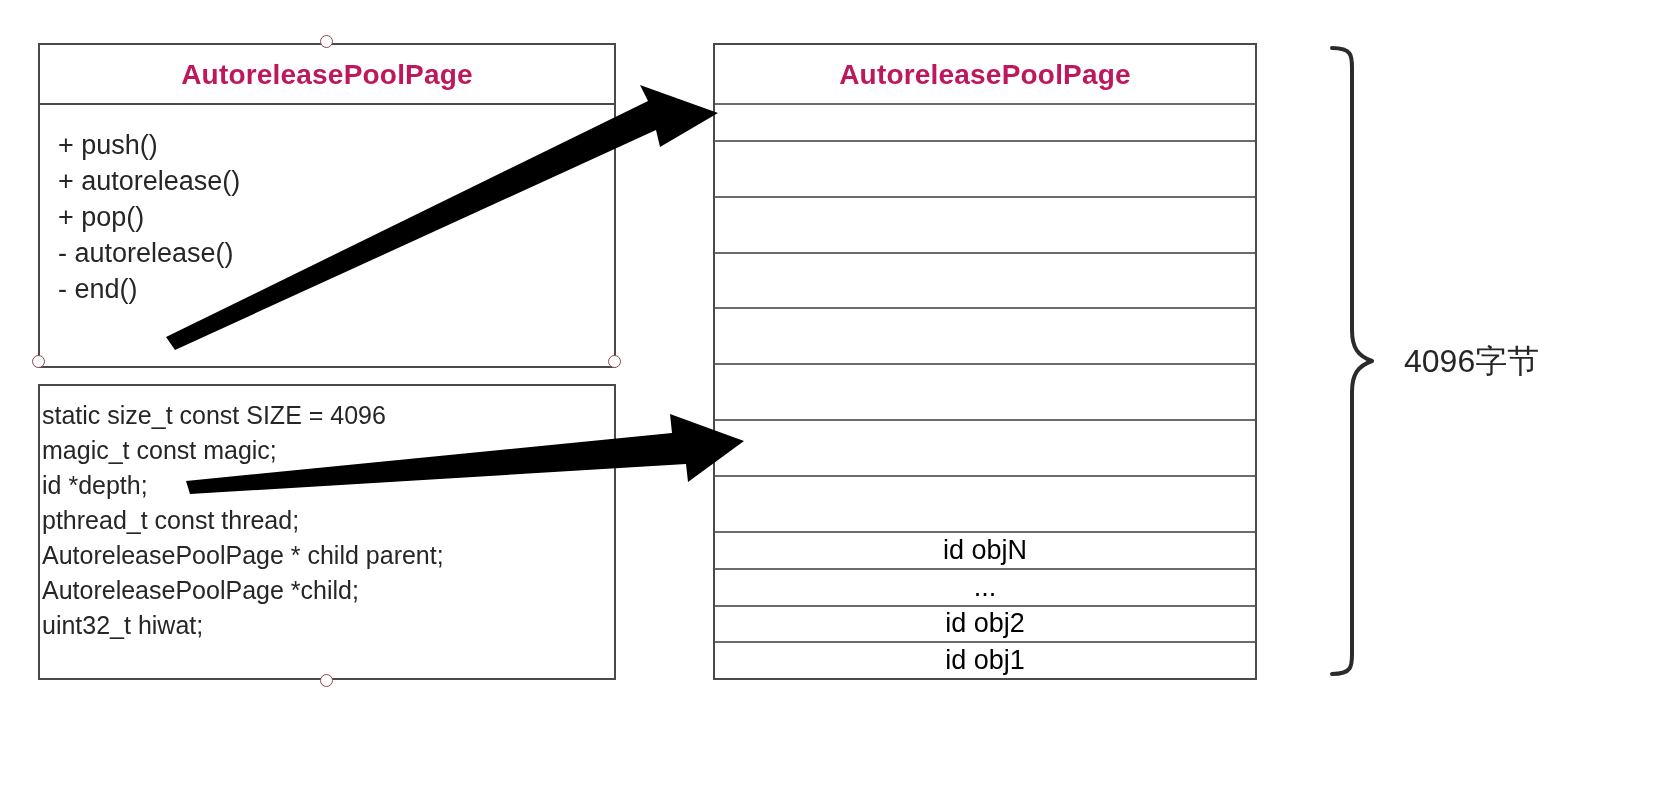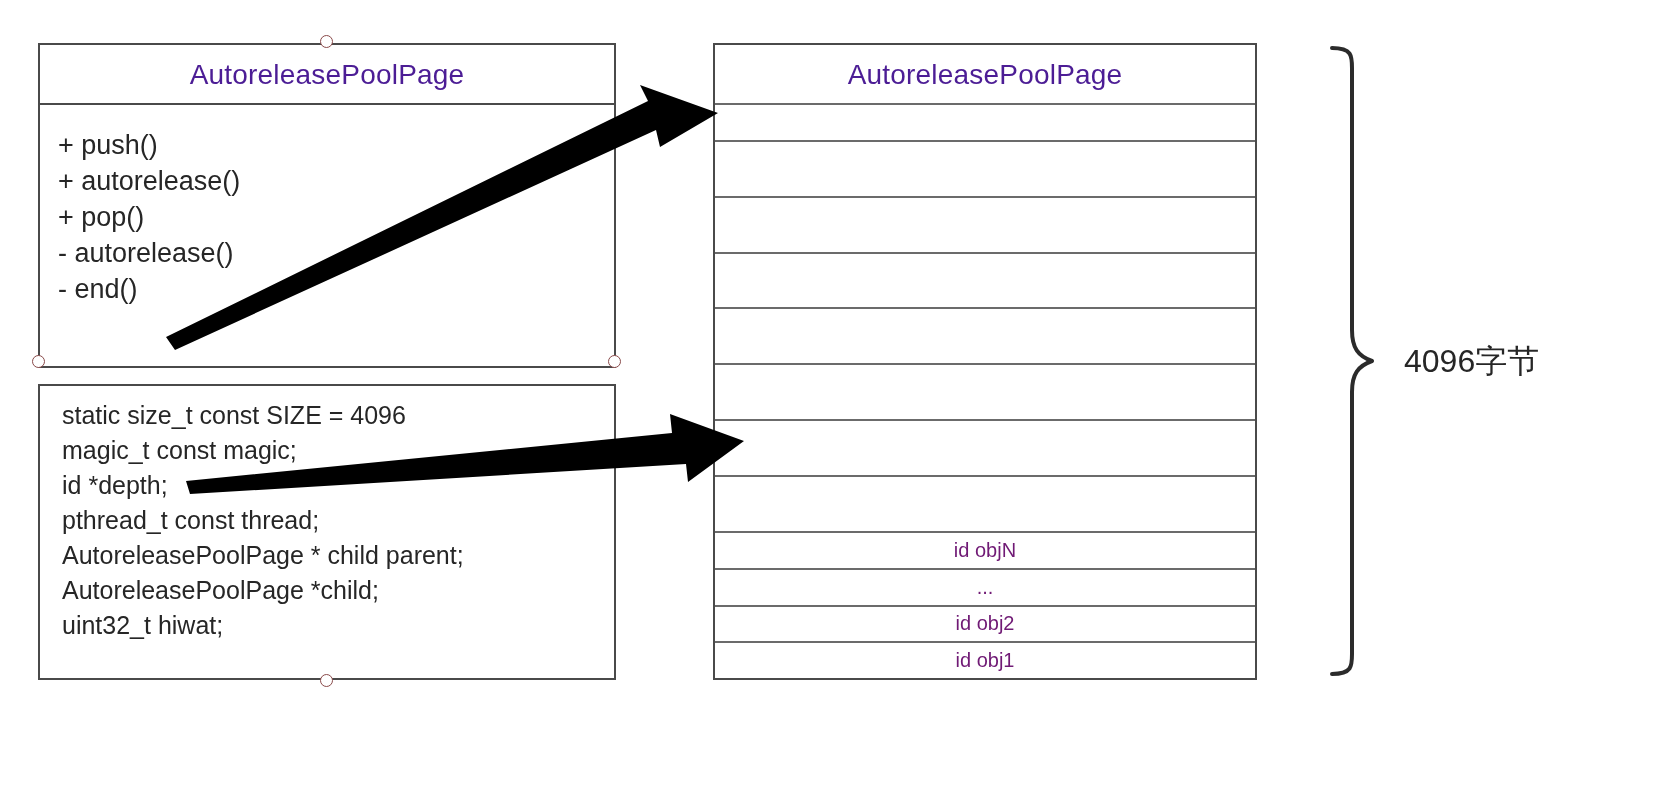--- a/index.html
+++ b/index.html
@@ -30,10 +30,11 @@
   .box-title {
     text-align: center;
     font-size: 28px;
-    color: #4c1d95;
+    color: #be185d;
     letter-spacing: 0.2px;
     line-height: 1;
     box-sizing: border-box;
+    font-weight: bold;
   }
 
   

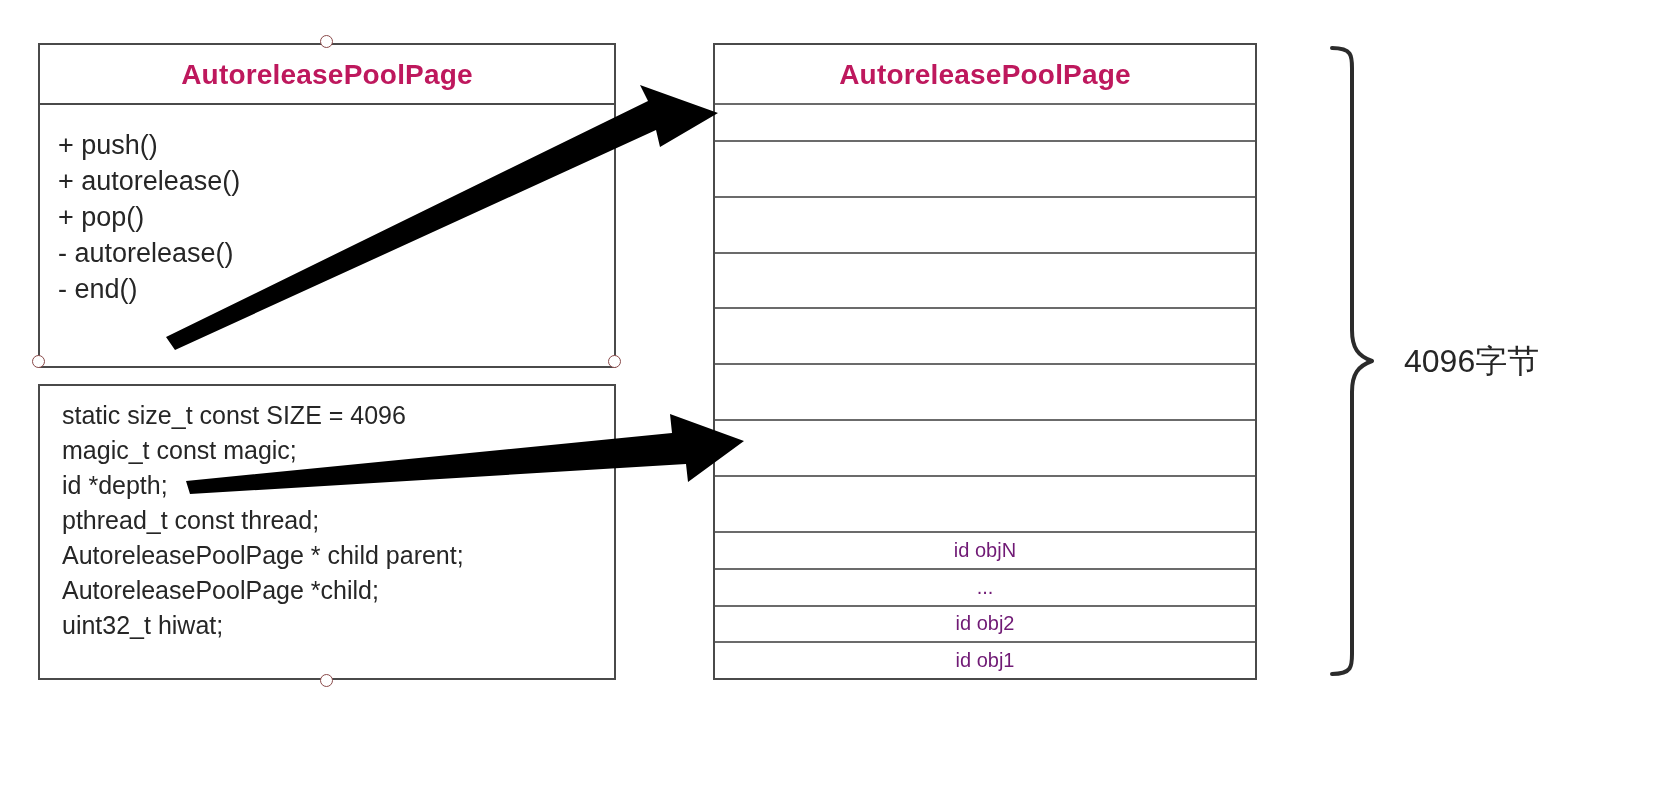--- a/index.html
+++ b/index.html
@@ -67,7 +67,7 @@
     height: 296px;
   }
   .field-list {
-    padding: 12px 0 0 22px;
+    padding: 12px 0 0 2px;
   }
   .field-list .row {
     font-size: 25px;

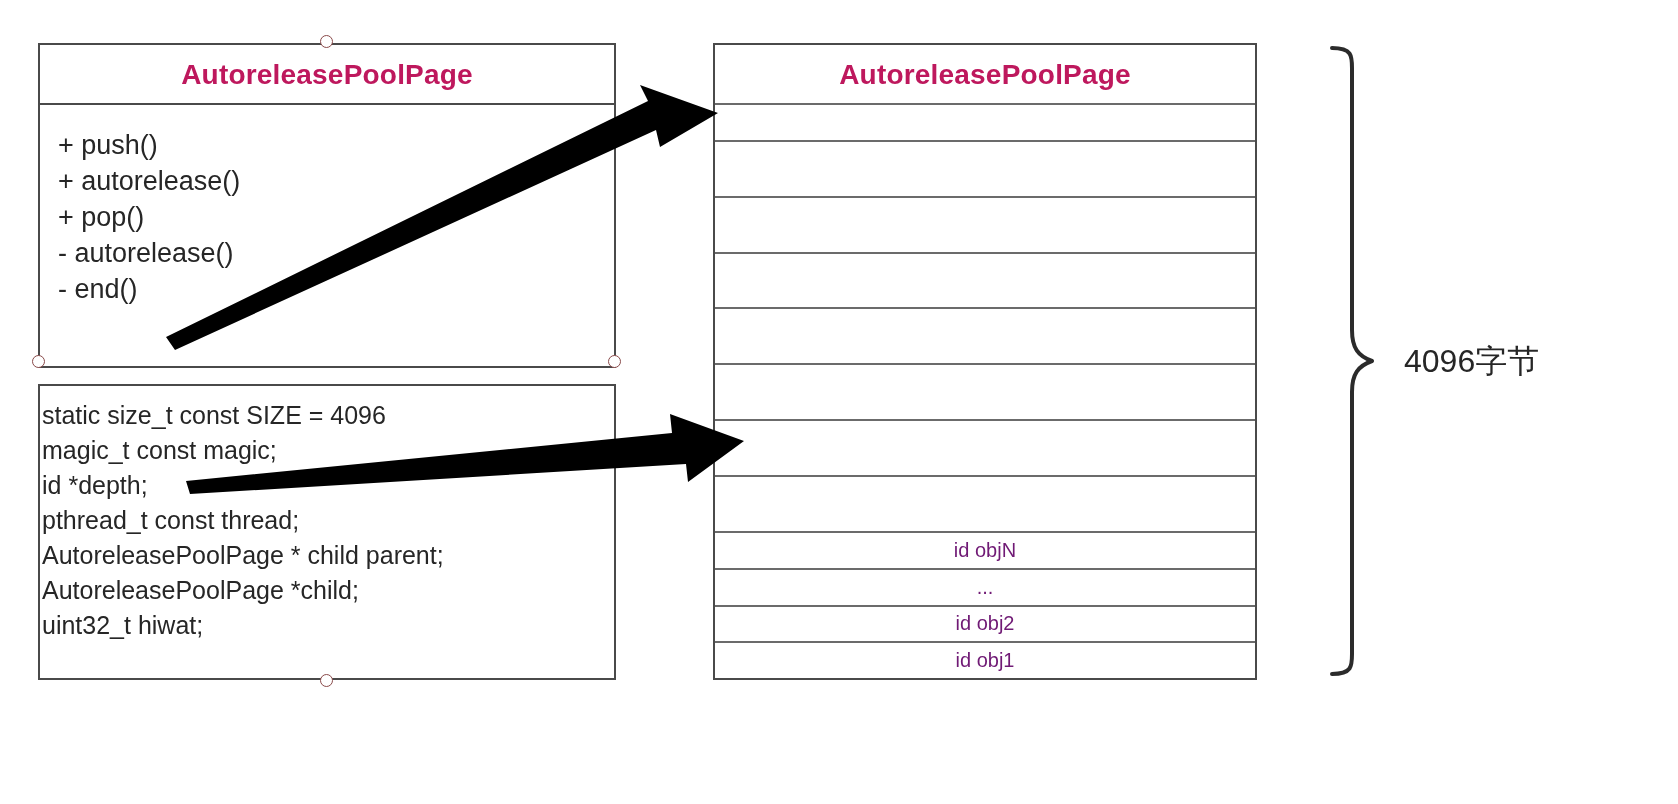--- a/index.html
+++ b/index.html
@@ -102,8 +102,8 @@
     display: flex;
     align-items: center;
     justify-content: center;
-    font-size: 20px;
-    color: #701a75;
+    font-size: 27px;
+    color: #000000;
     box-sizing: border-box;
     text-align: center;
   }

